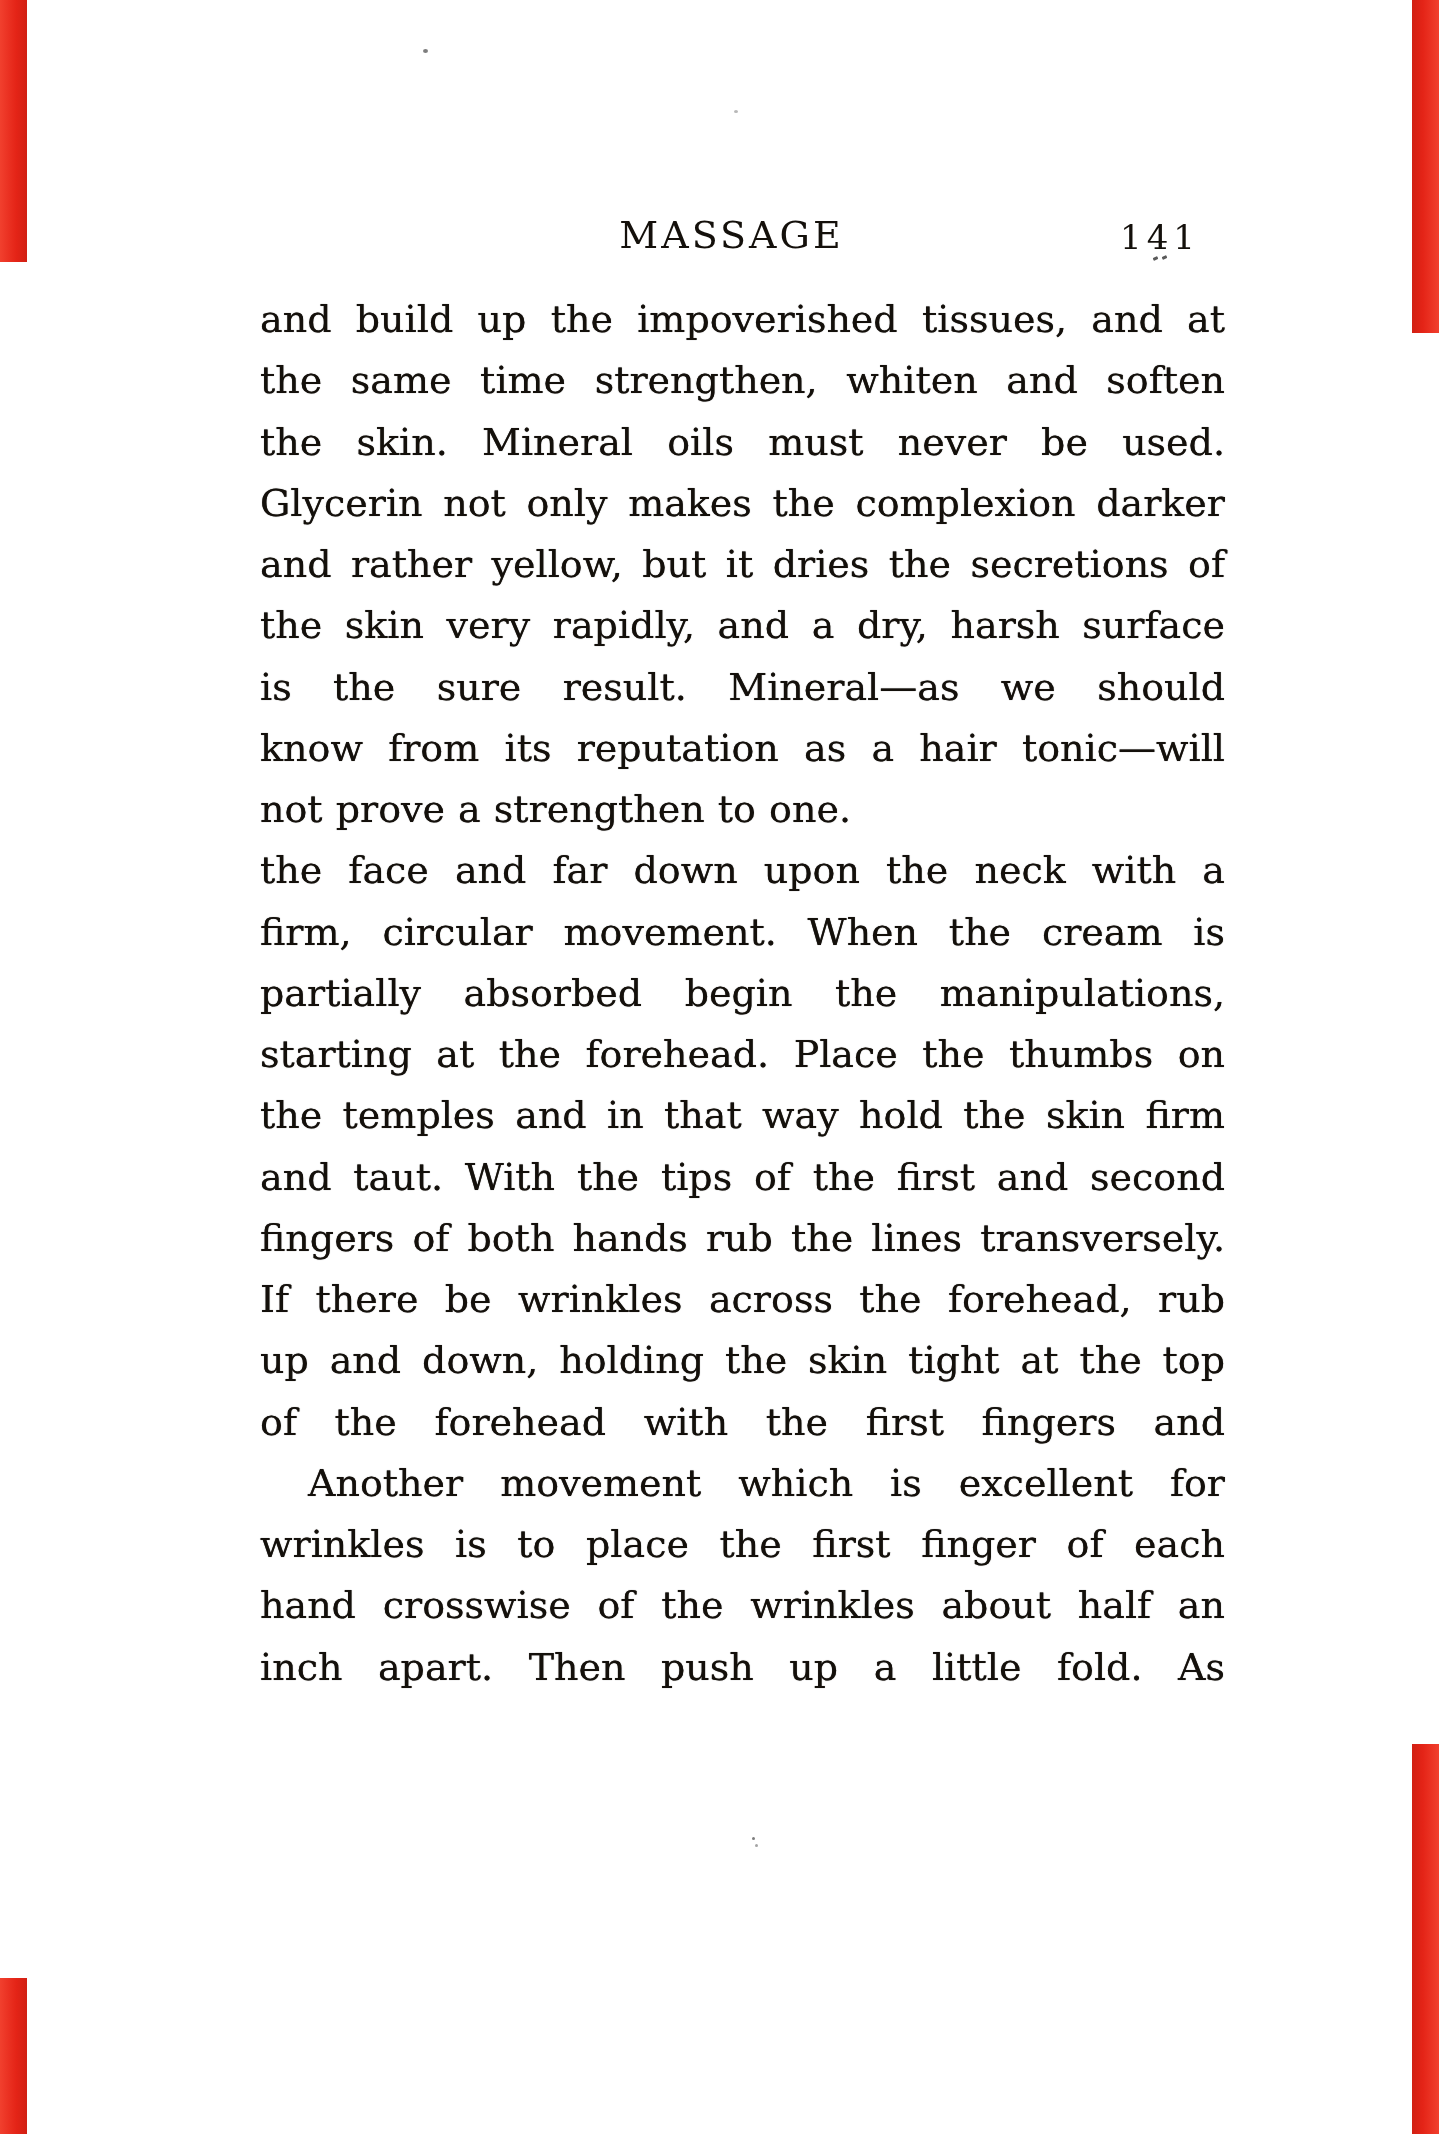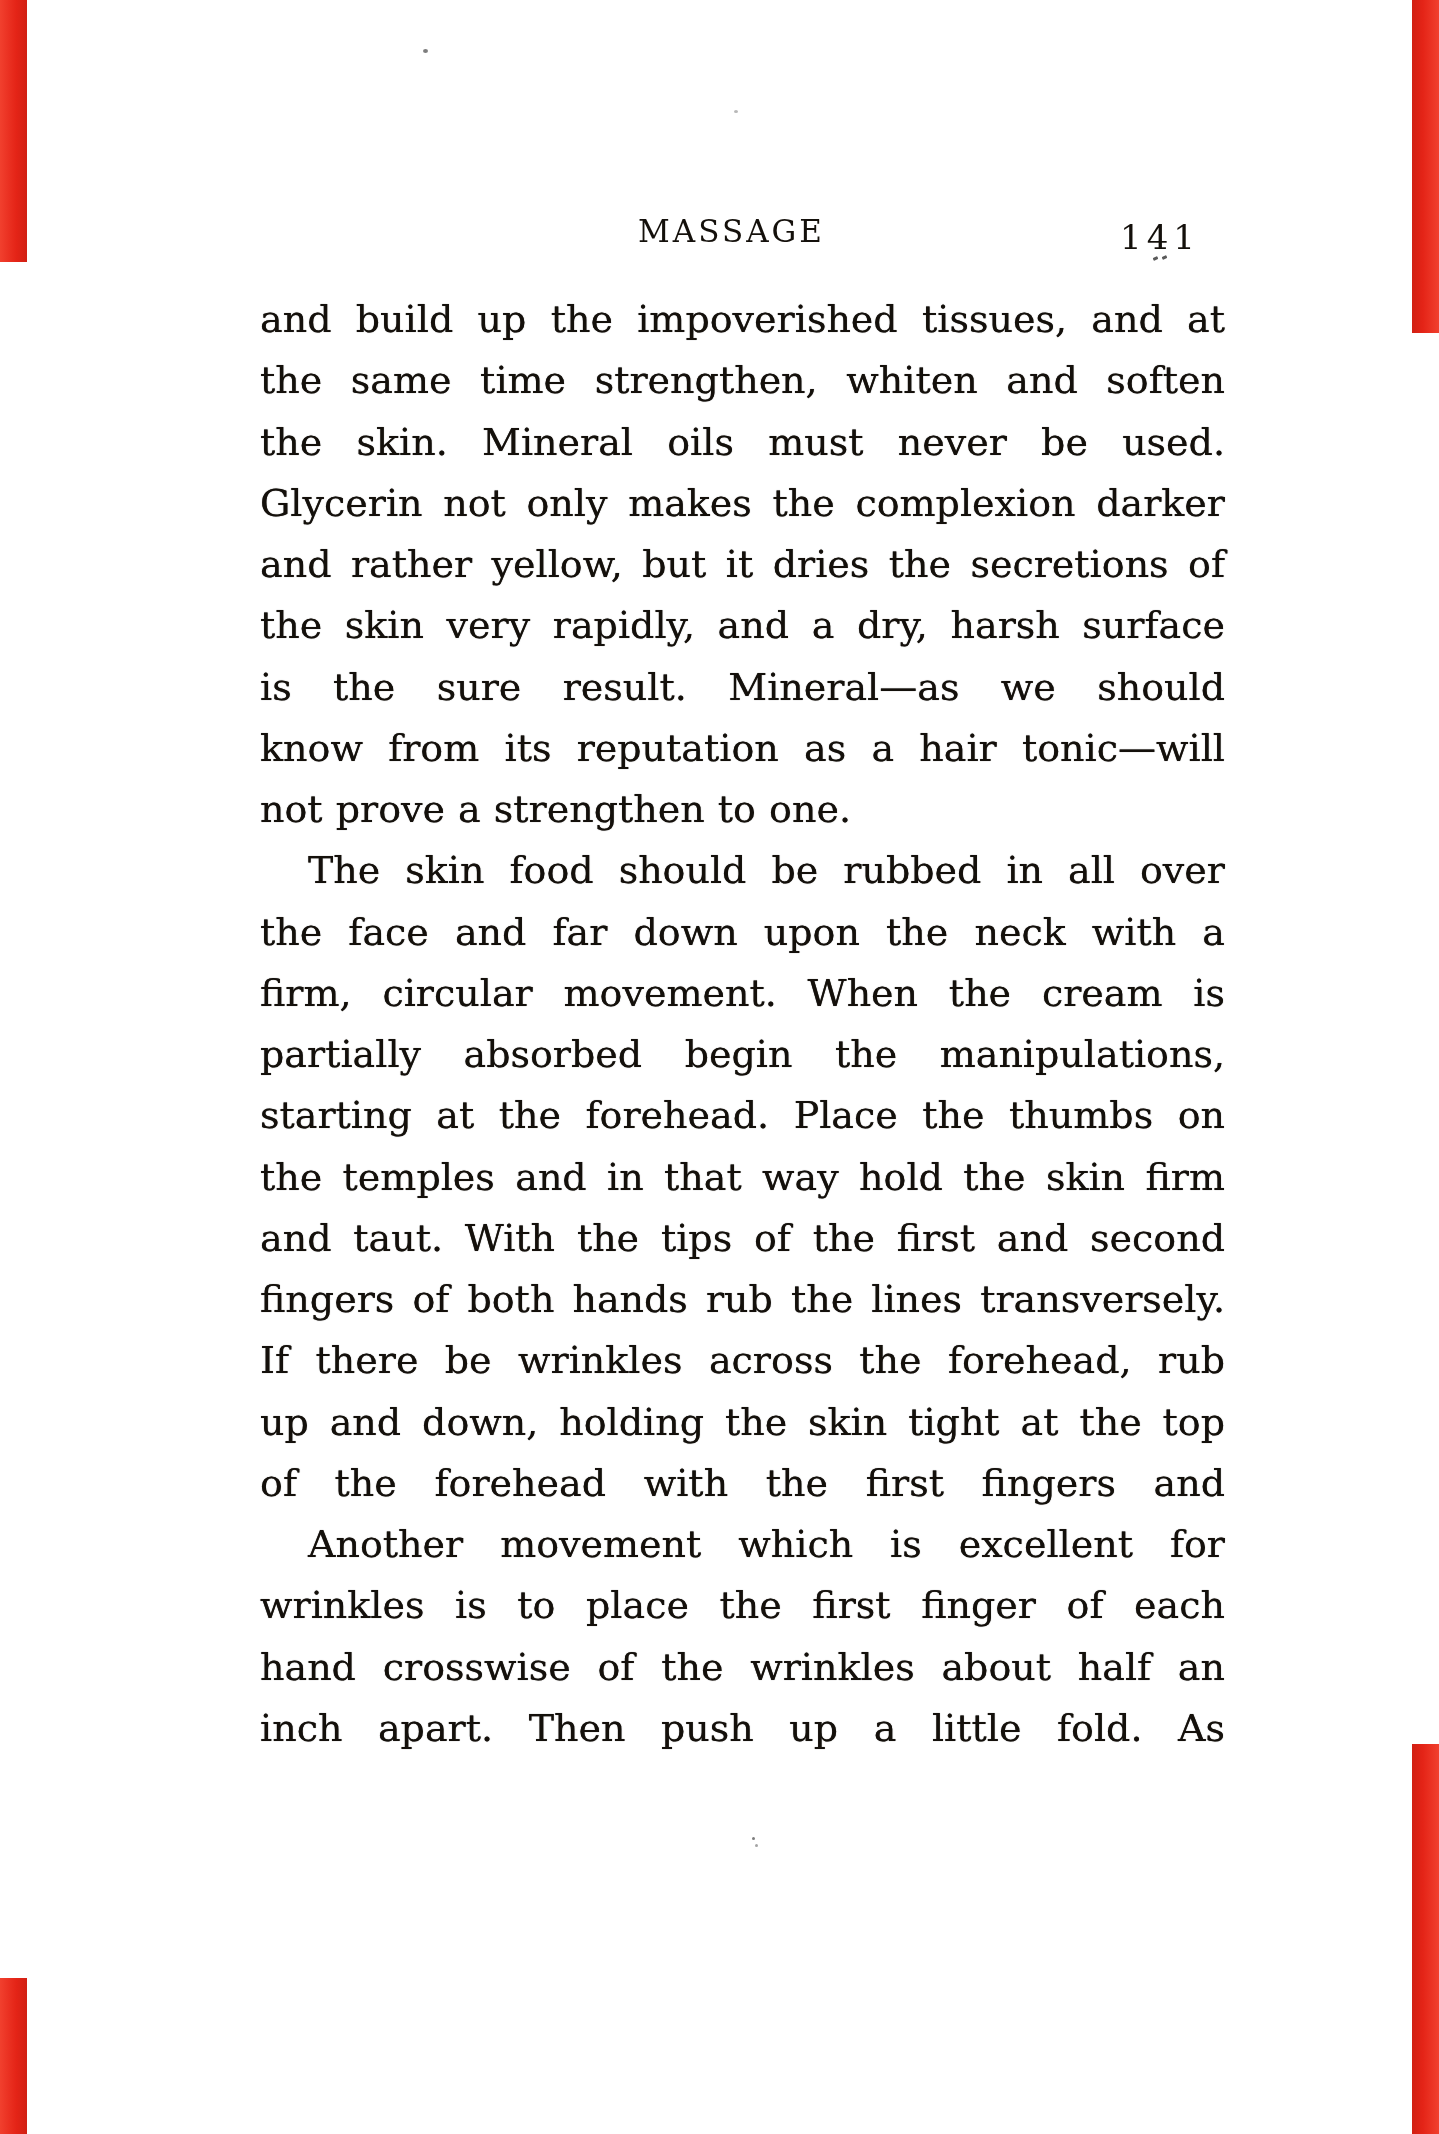--- a/index.html
+++ b/index.html
@@ -26,7 +26,7 @@
   .running-title{
     position:absolute;left:0;right:0;top:0;
     text-align:center;
-    font-size:31px;letter-spacing:3px;
+    font-size:38px;letter-spacing:3px;
     transform:translateX(-11px);
     white-space:nowrap;
   }

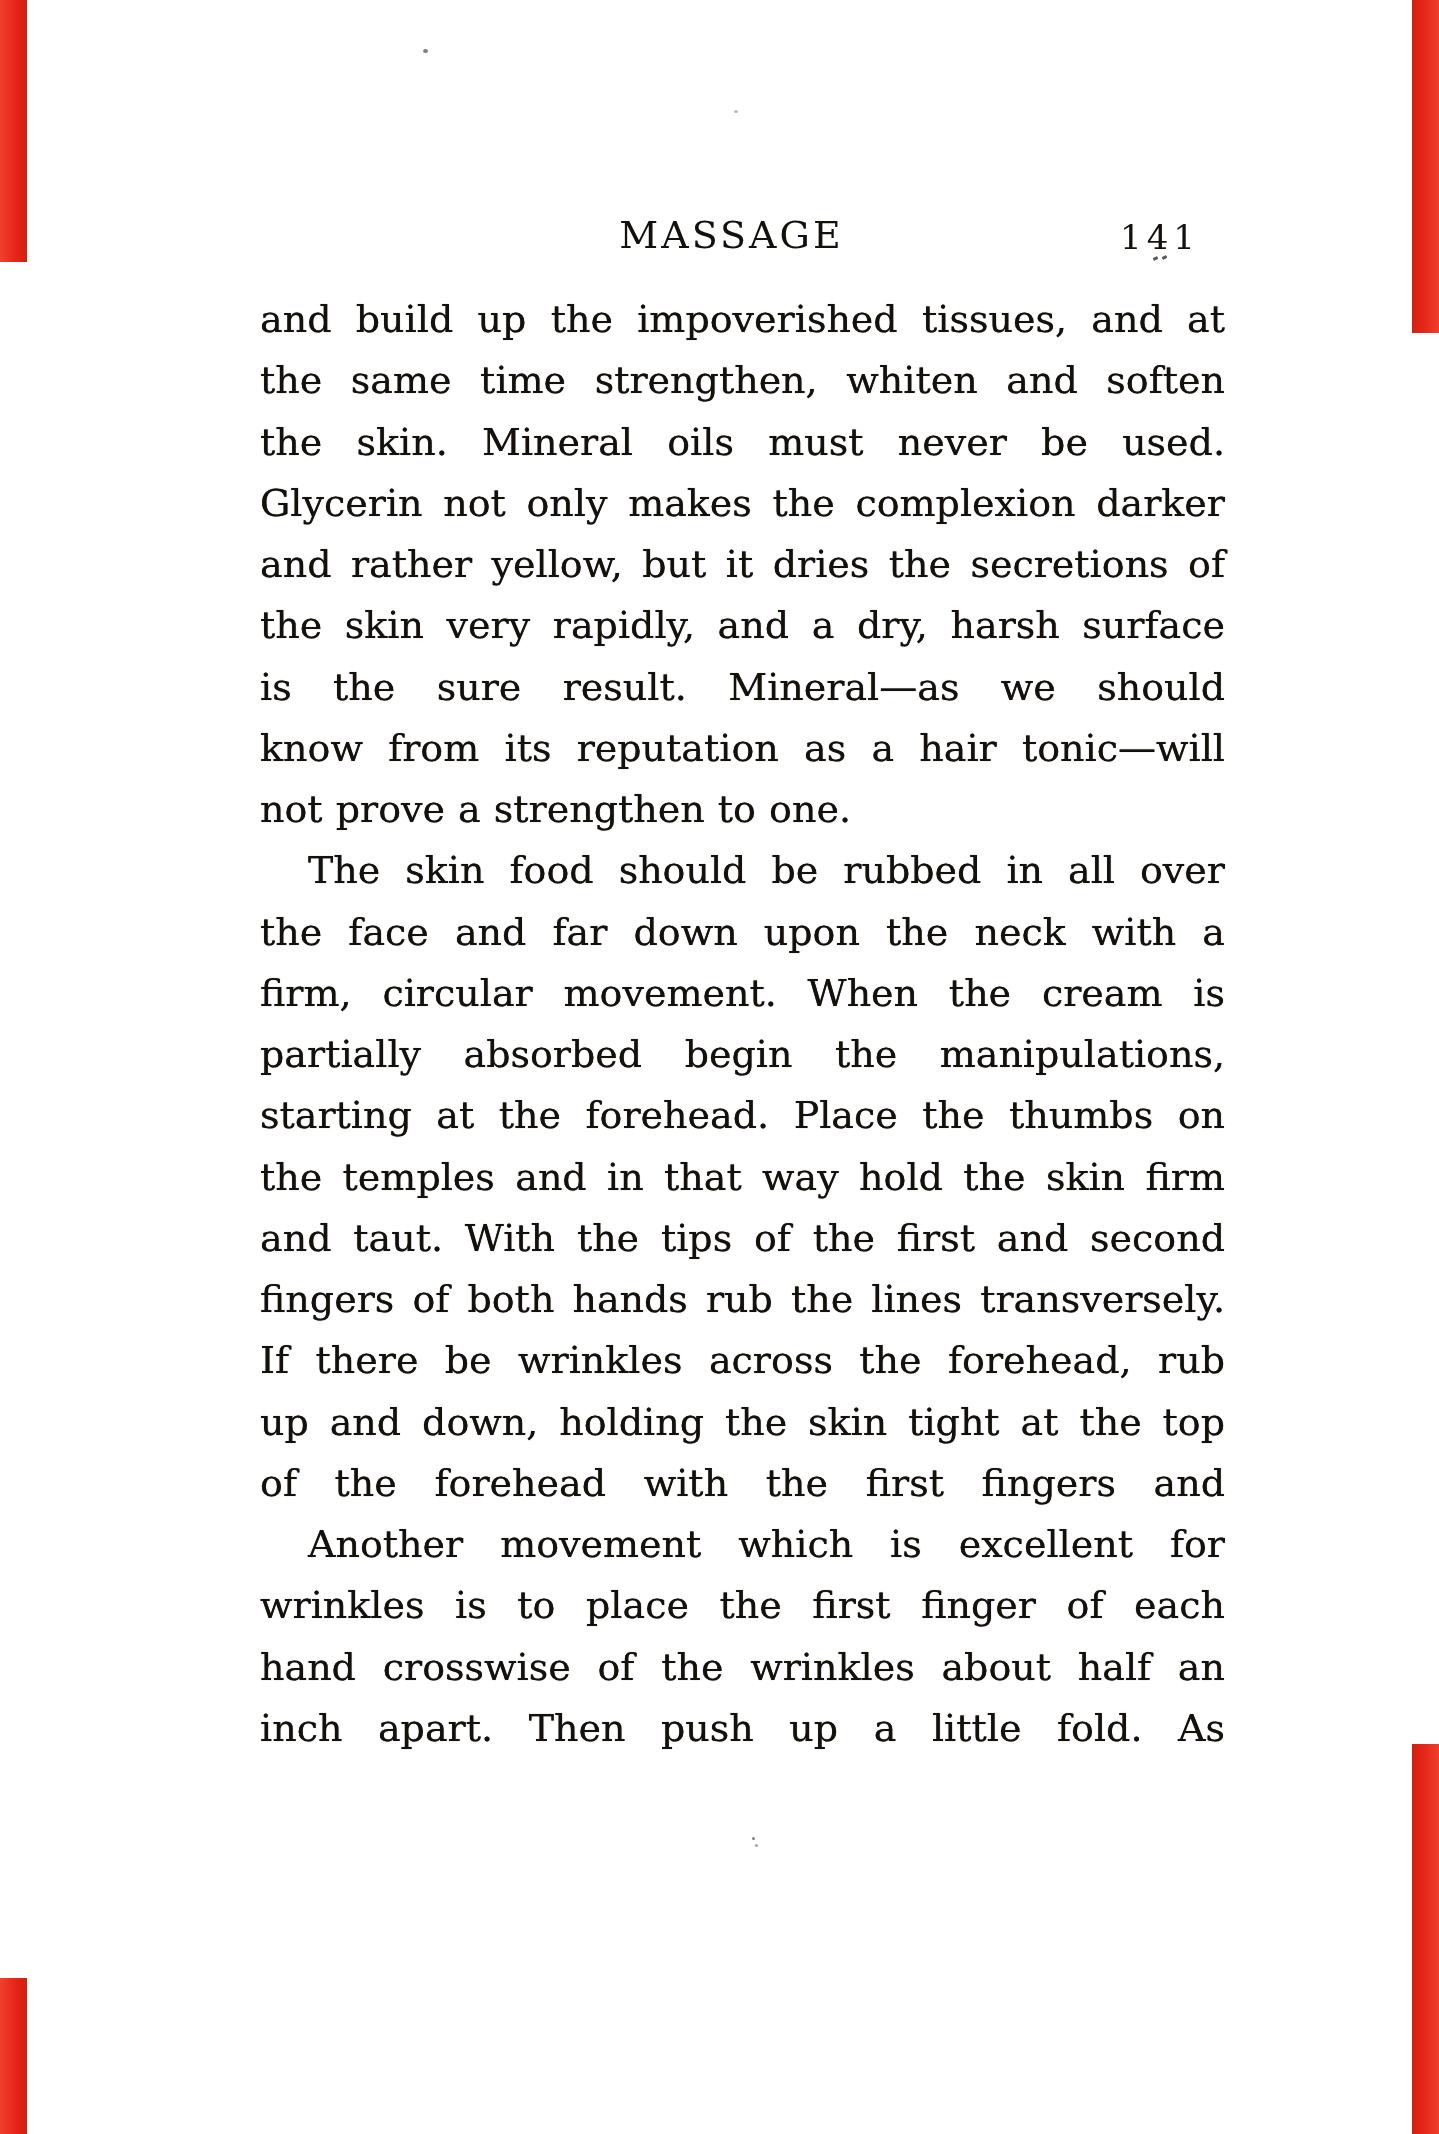--- a/index.html
+++ b/index.html
@@ -87,7 +87,6 @@
       <div class="line">is the sure result. Mineral—as we should</div>
       <div class="line">know from its reputation as a hair tonic—will</div>
       <div class="line flush">not prove a strengthen to one.</div>
-      <div class="line indent">The skin food should be rubbed in all over</div>
       <div class="line">the face and far down upon the neck with a</div>
       <div class="line">firm, circular movement. When the cream is</div>
       <div class="line">partially absorbed begin the manipulations,</div>

